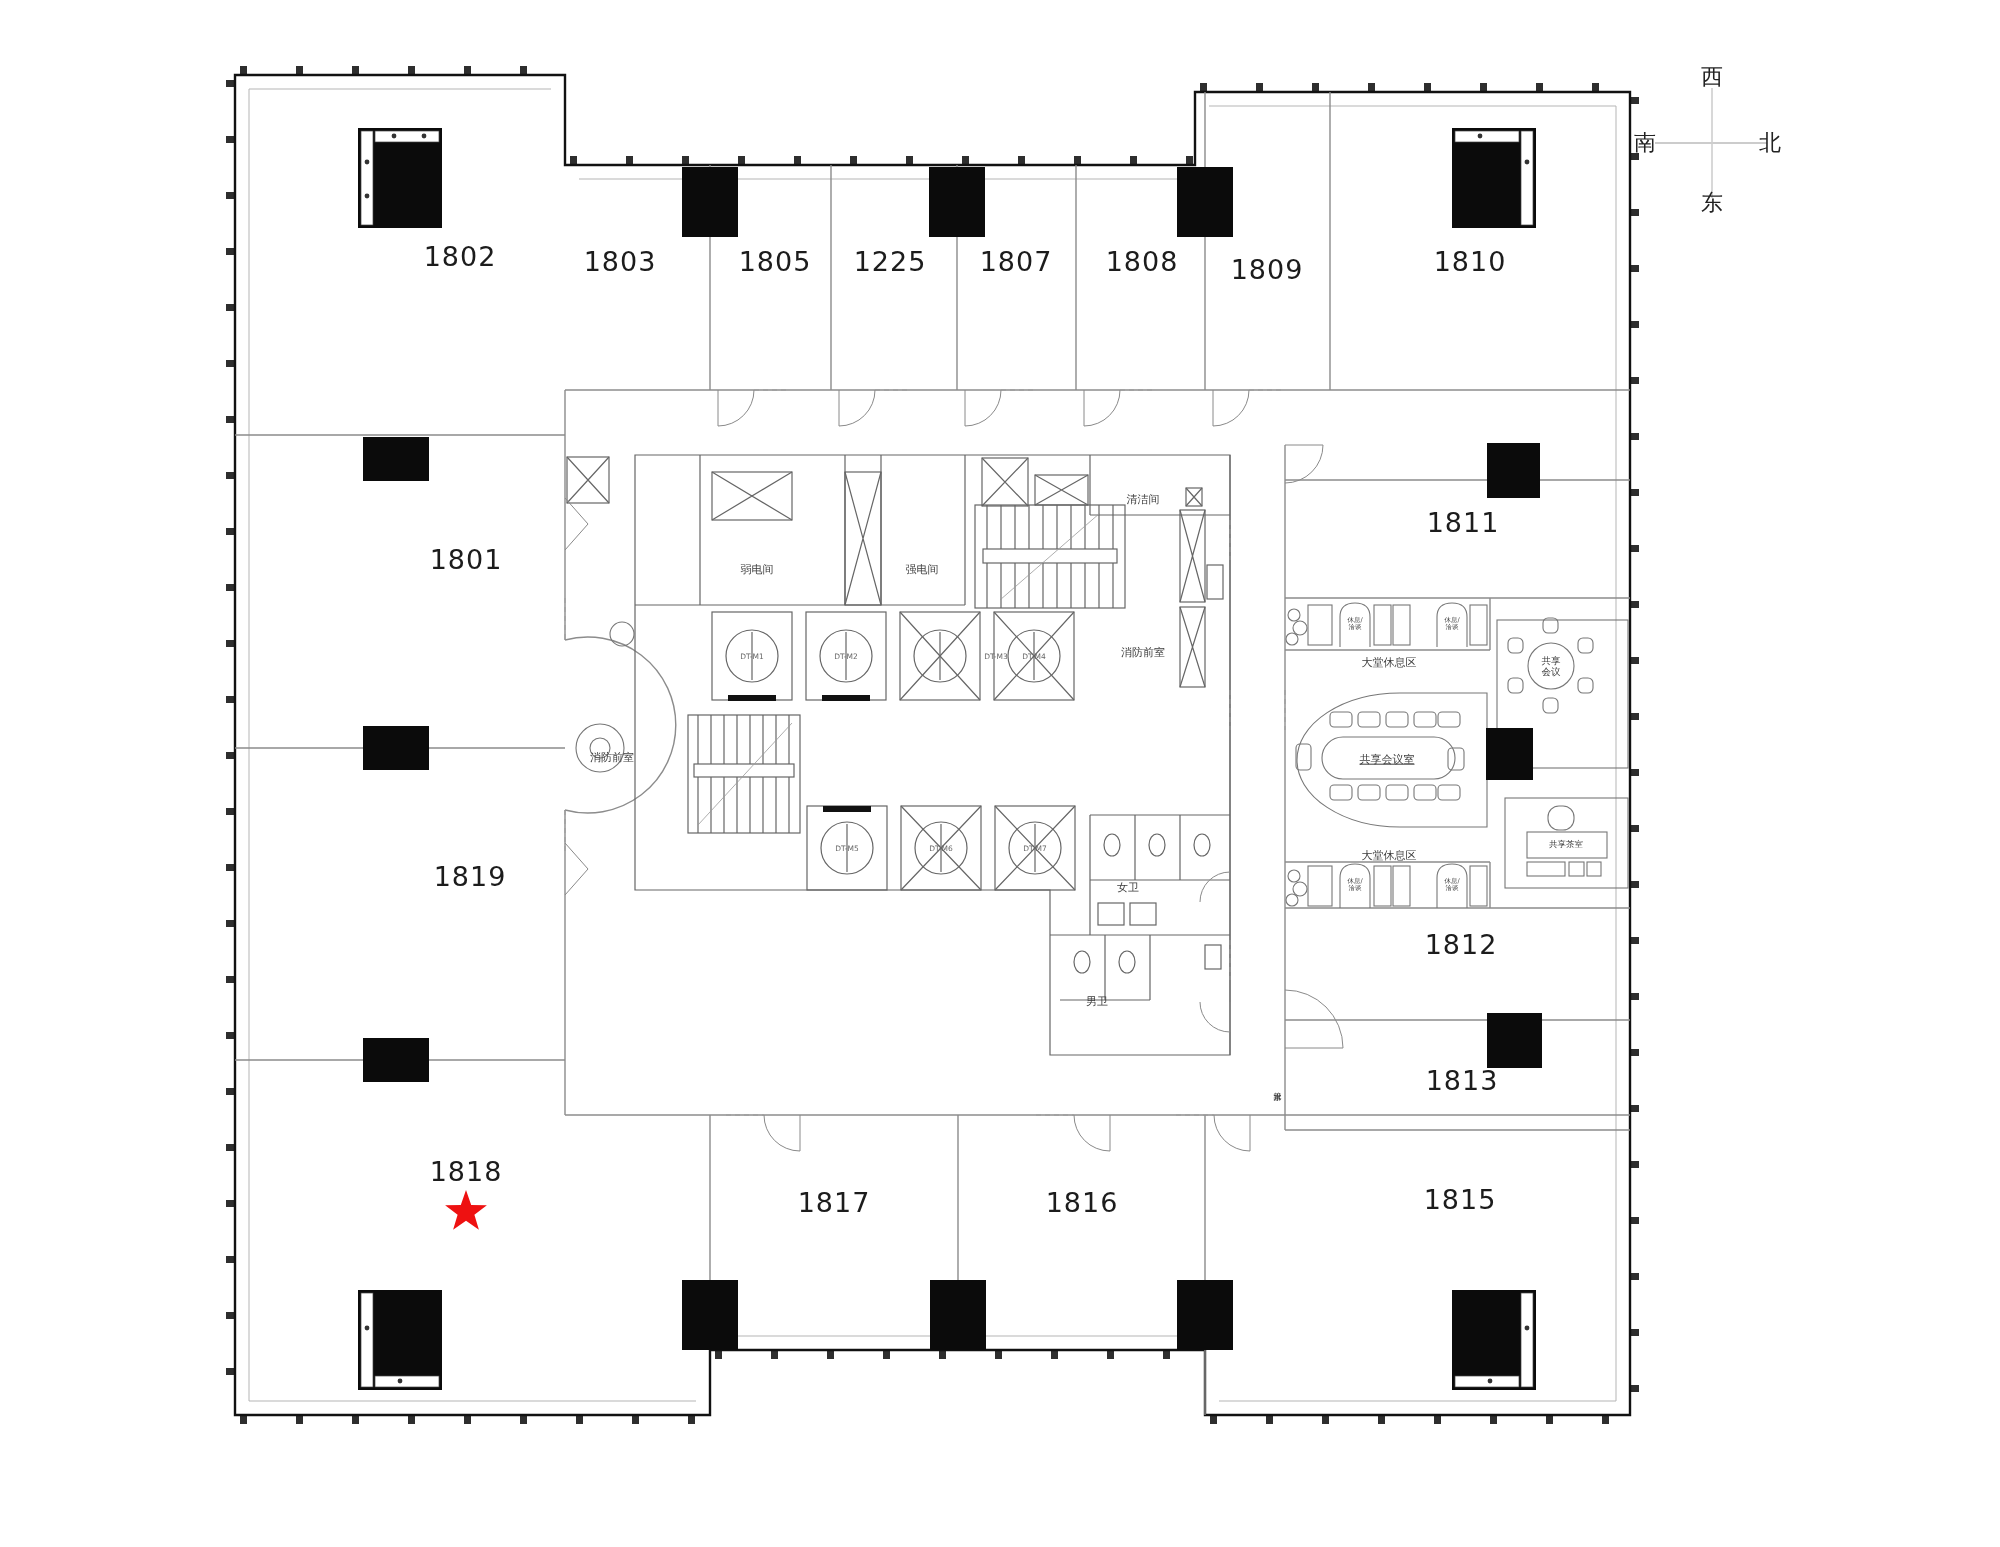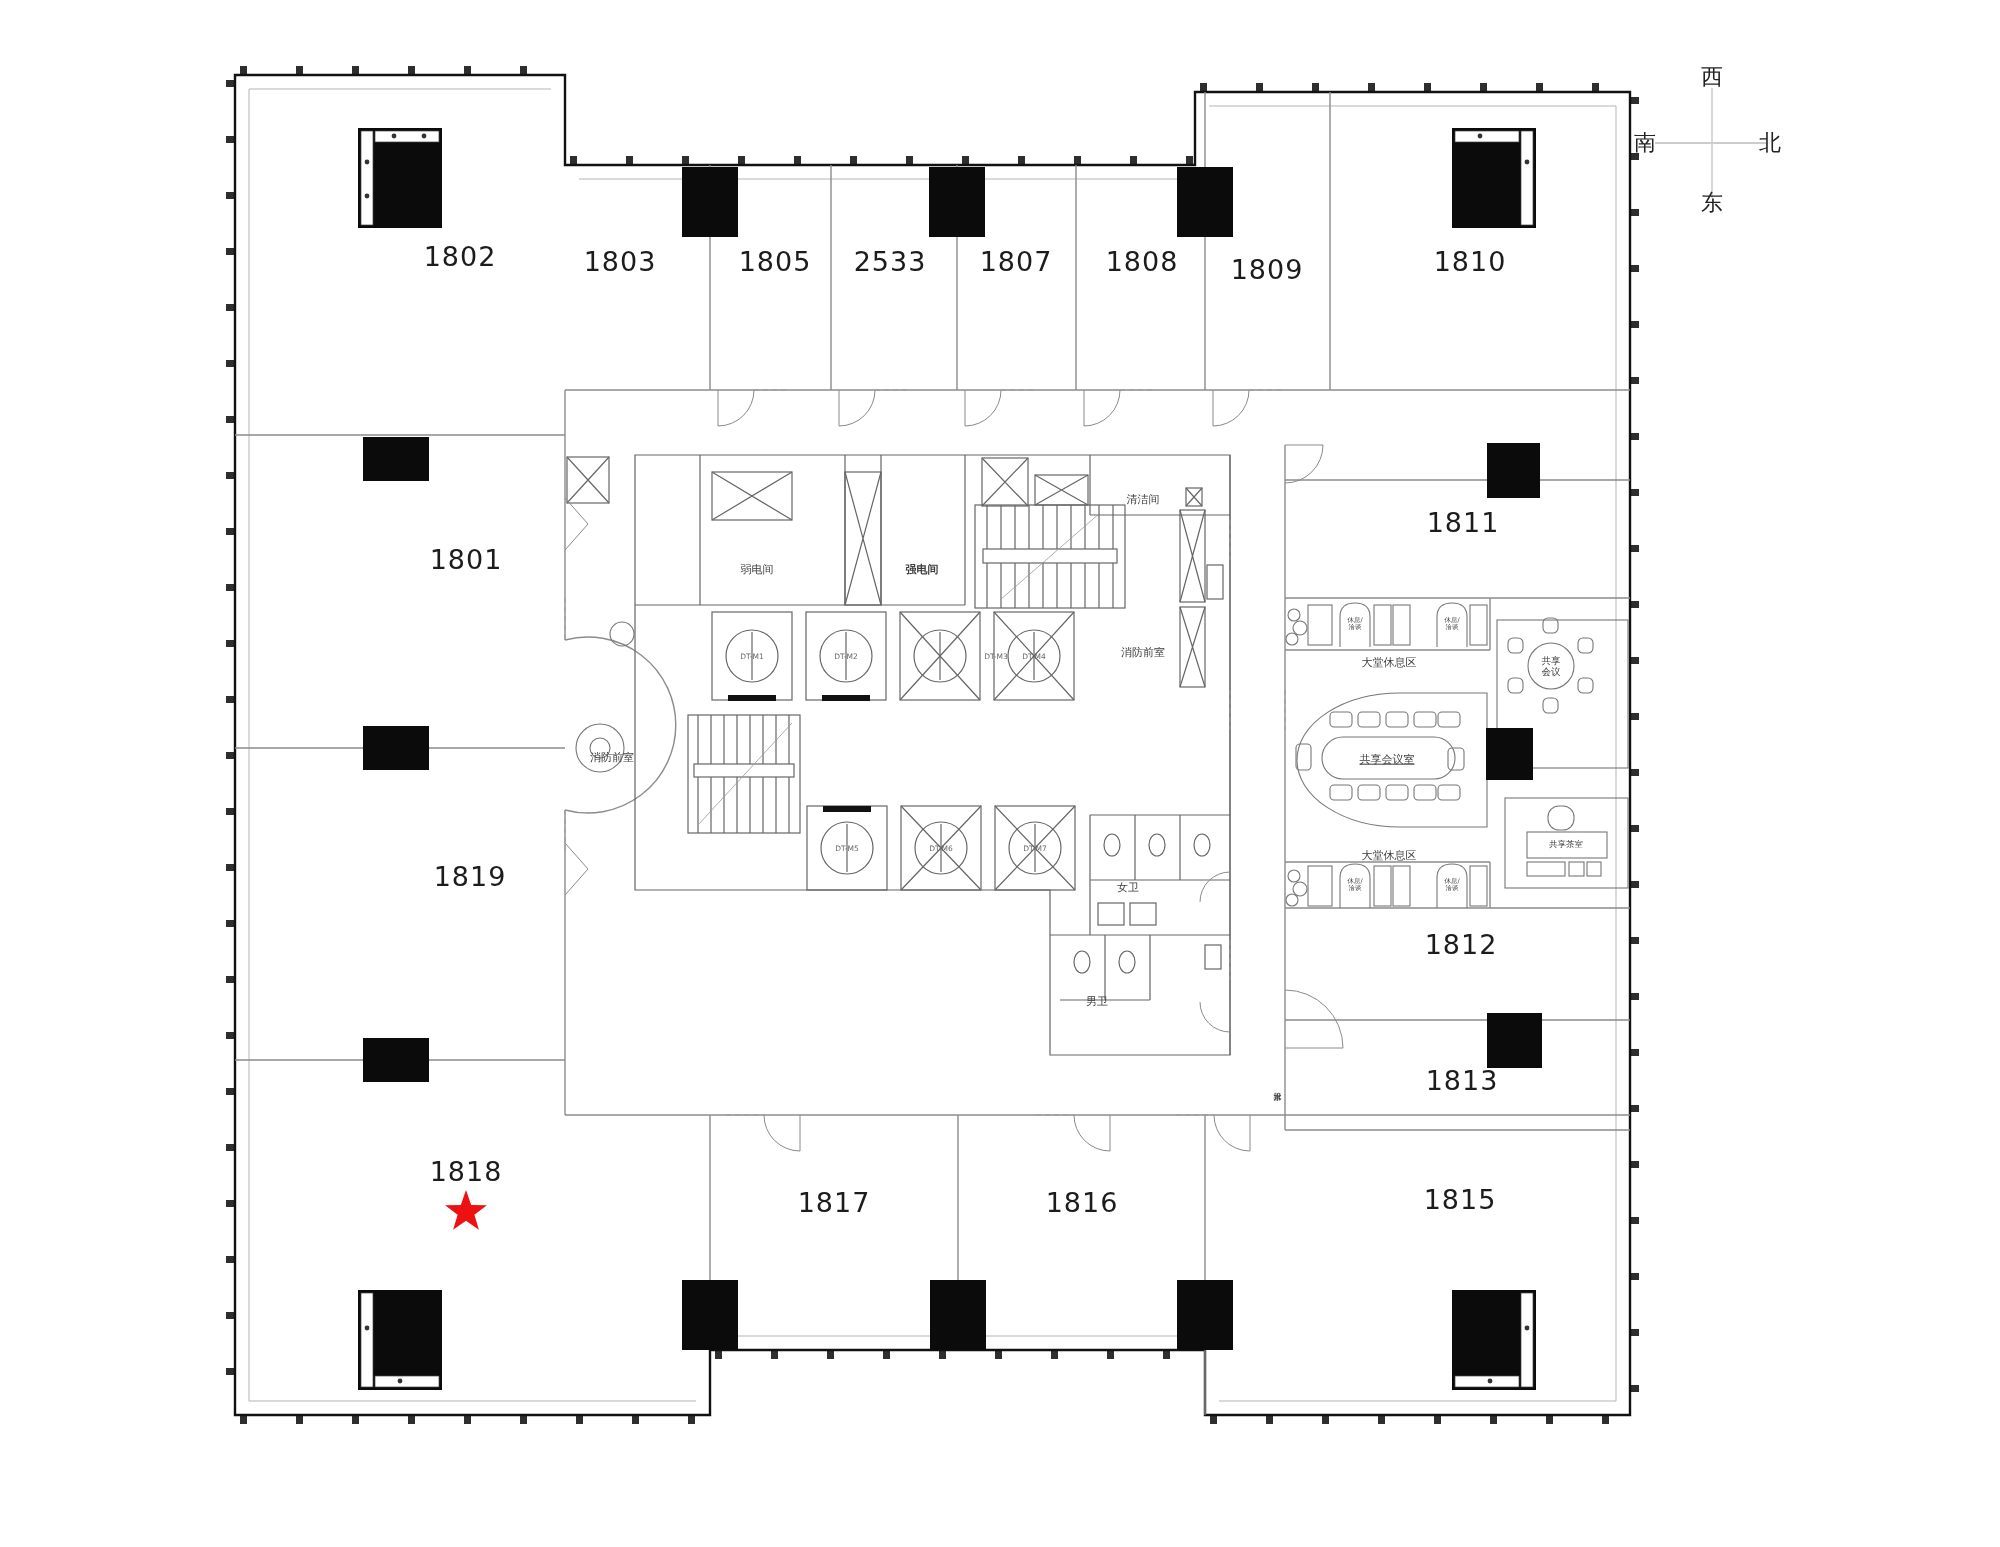--- a/index.html
+++ b/index.html
@@ -266,7 +266,7 @@
       <div class="lbl room-num" style="left: 460px; top: 257px;">1802</div>
       <div class="lbl room-num" style="left: 620px; top: 262px;">1803</div>
       <div class="lbl room-num" style="left: 775px; top: 262px;">1805</div>
-      <div class="lbl room-num" style="left: 890px; top: 262px;">2533</div>
+      <div class="lbl room-num" style="left: 890px; top: 262px;">1225</div>
       <div class="lbl room-num" style="left: 1016px; top: 262px;">1807</div>
       <div class="lbl room-num" style="left: 1142px; top: 262px;">1808</div>
       <div class="lbl room-num" style="left: 1267px; top: 270px;">1809</div>

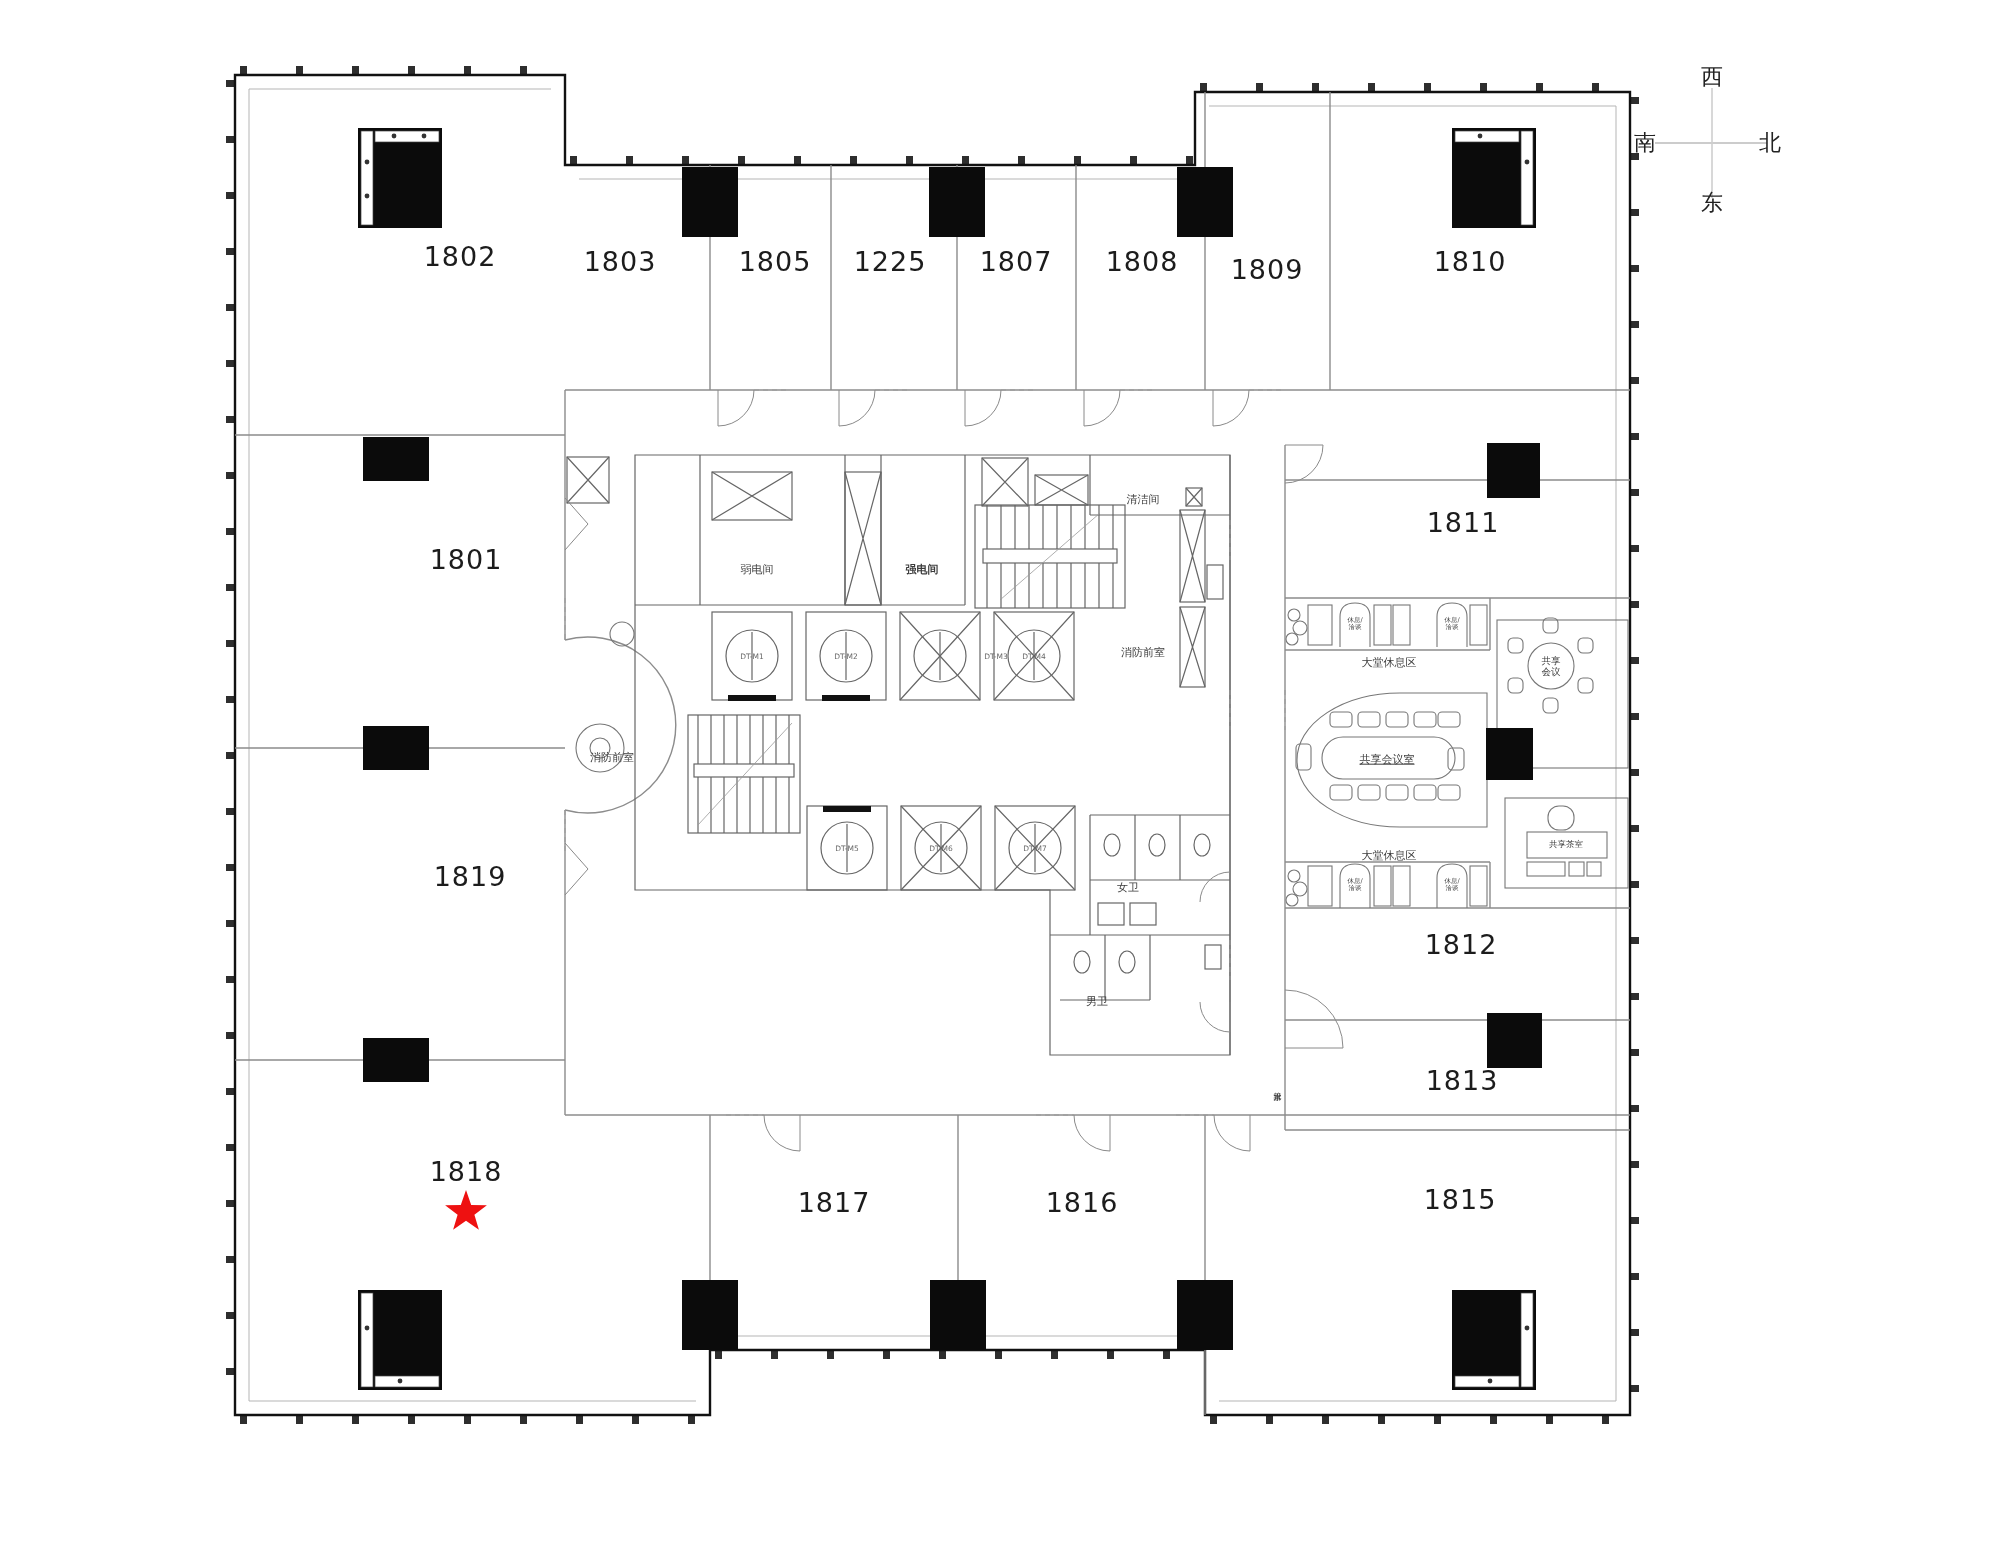--- a/index.html
+++ b/index.html
@@ -281,7 +281,7 @@
       <div class="lbl room-num" style="left: 1082px; top: 1203px;">1816</div>
       <div class="lbl room-num" style="left: 1460px; top: 1200px;">1815</div>
       <div class="lbl cn" style="left: 757px; top: 570px; font-size: 11px;">弱电间</div>
-      <div class="lbl cn" style="left: 922px; top: 570px; font-size: 11px; font-weight: bold;">强电间</div>
+      <div class="lbl cn" style="left: 922px; top: 570px; font-size: 11px;">强电间</div>
       <div class="lbl cn" style="left: 1143px; top: 500px; font-size: 11px;">清洁间</div>
       <div class="lbl cn" style="left: 1143px; top: 653px; font-size: 11px;">消防前室</div>
       <div class="lbl cn" style="left: 612px; top: 758px; font-size: 11px;">消防前室</div>

